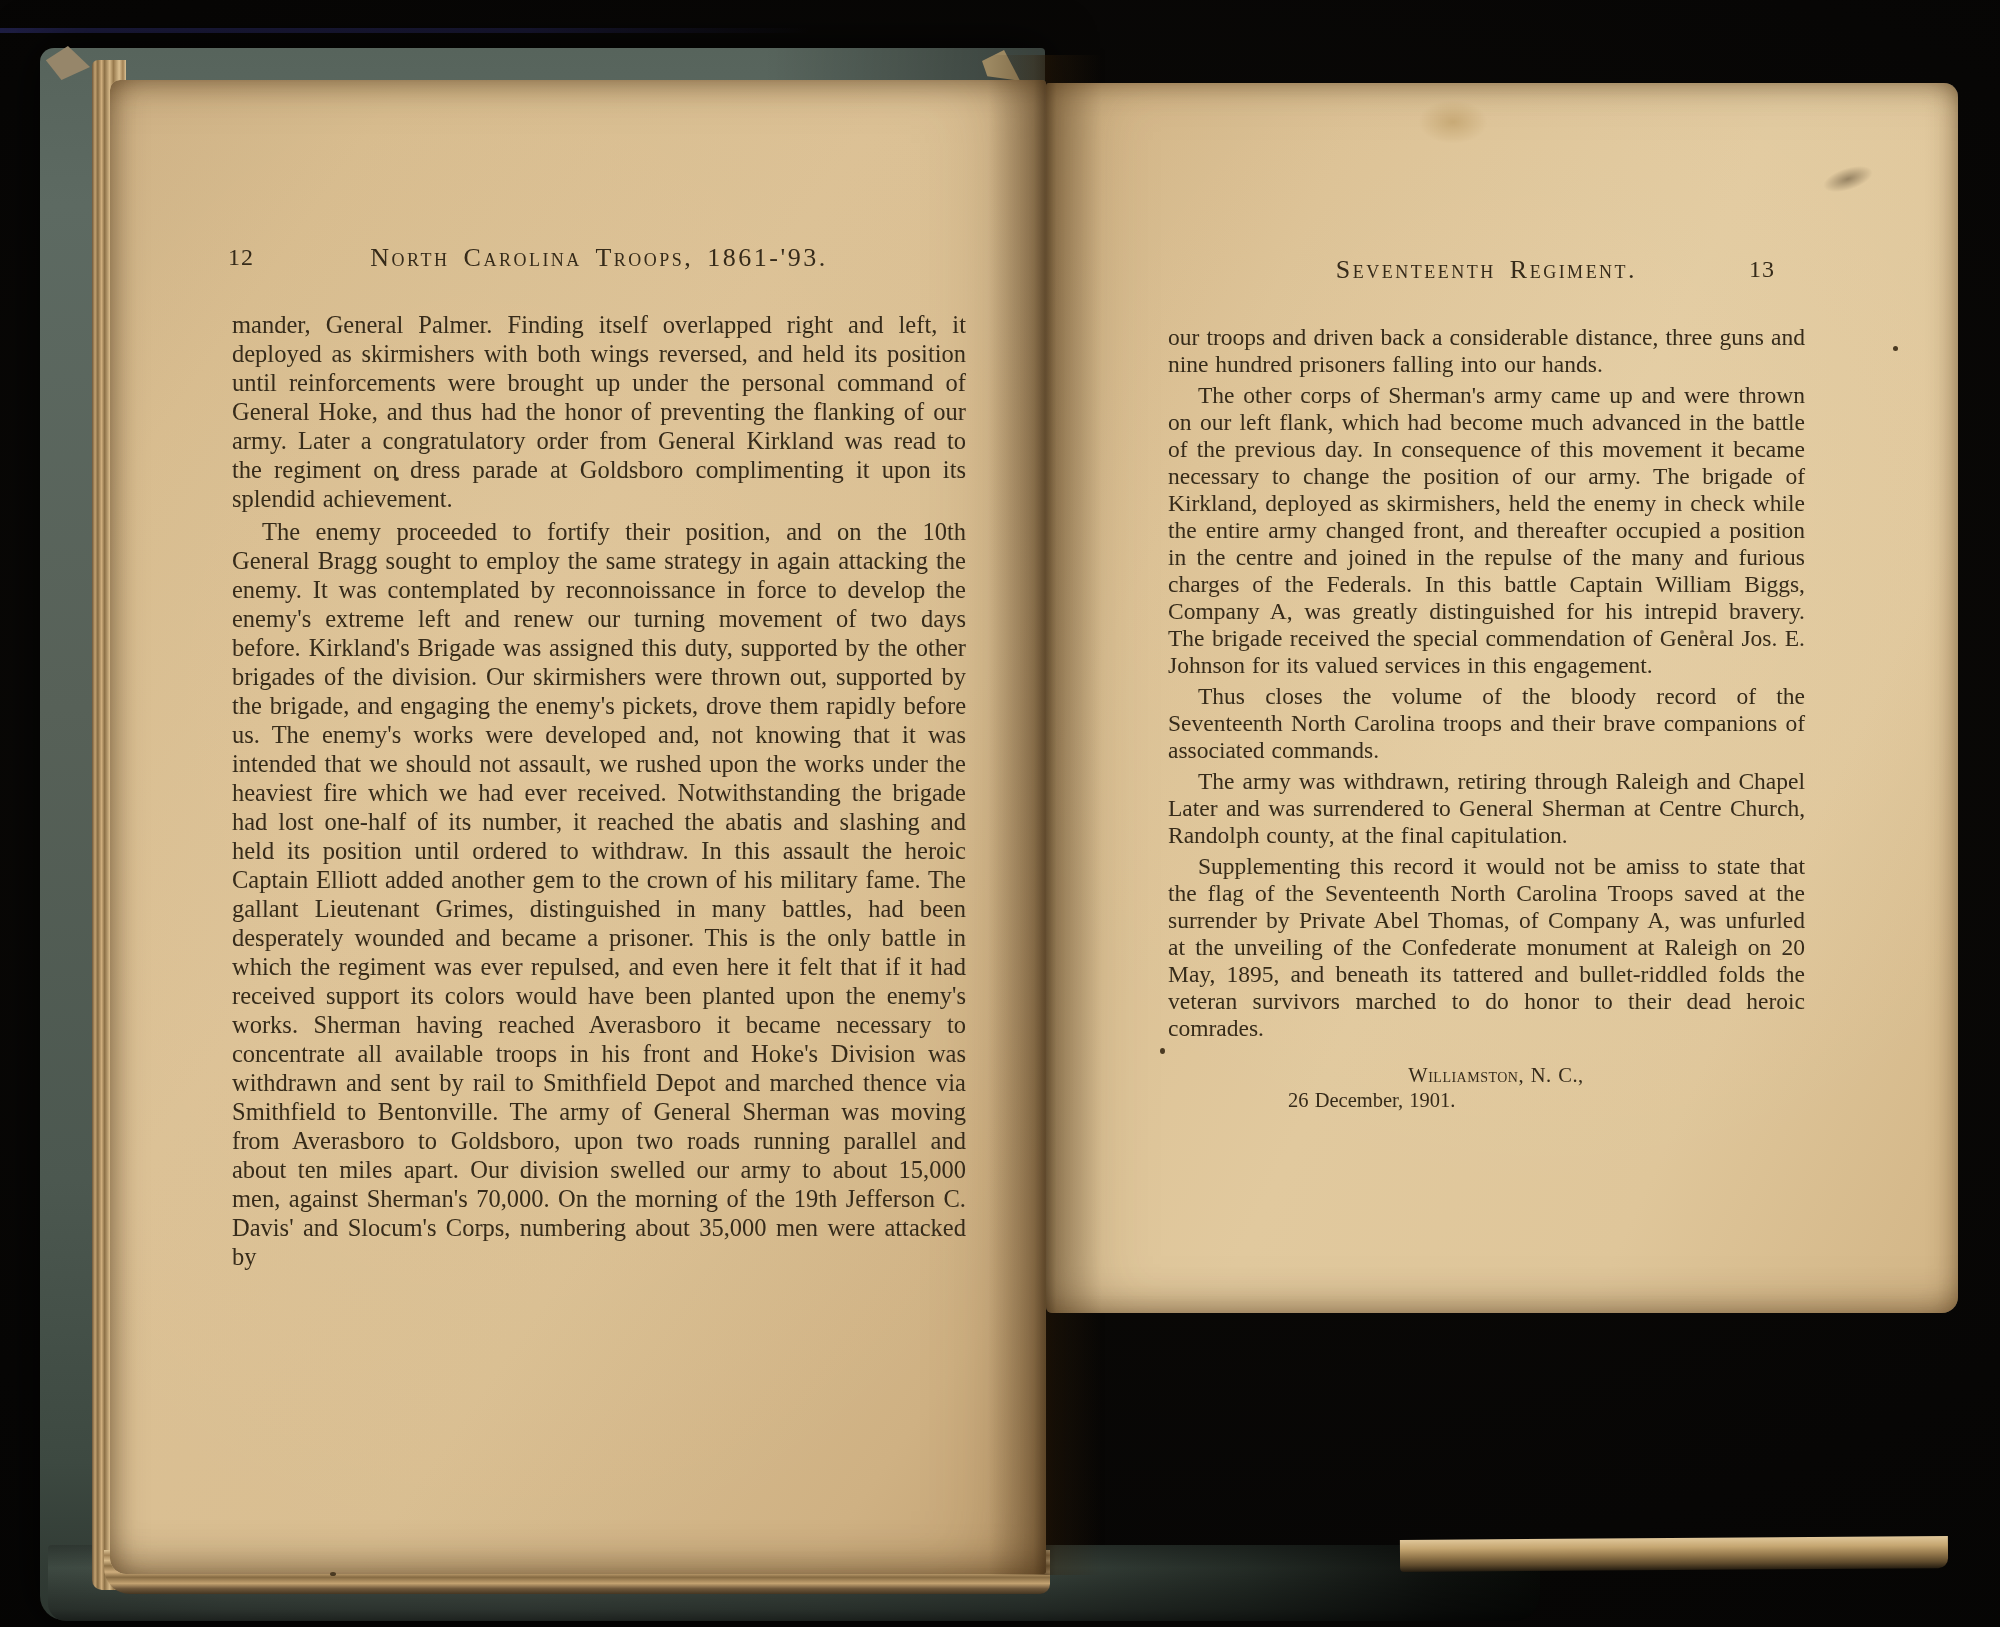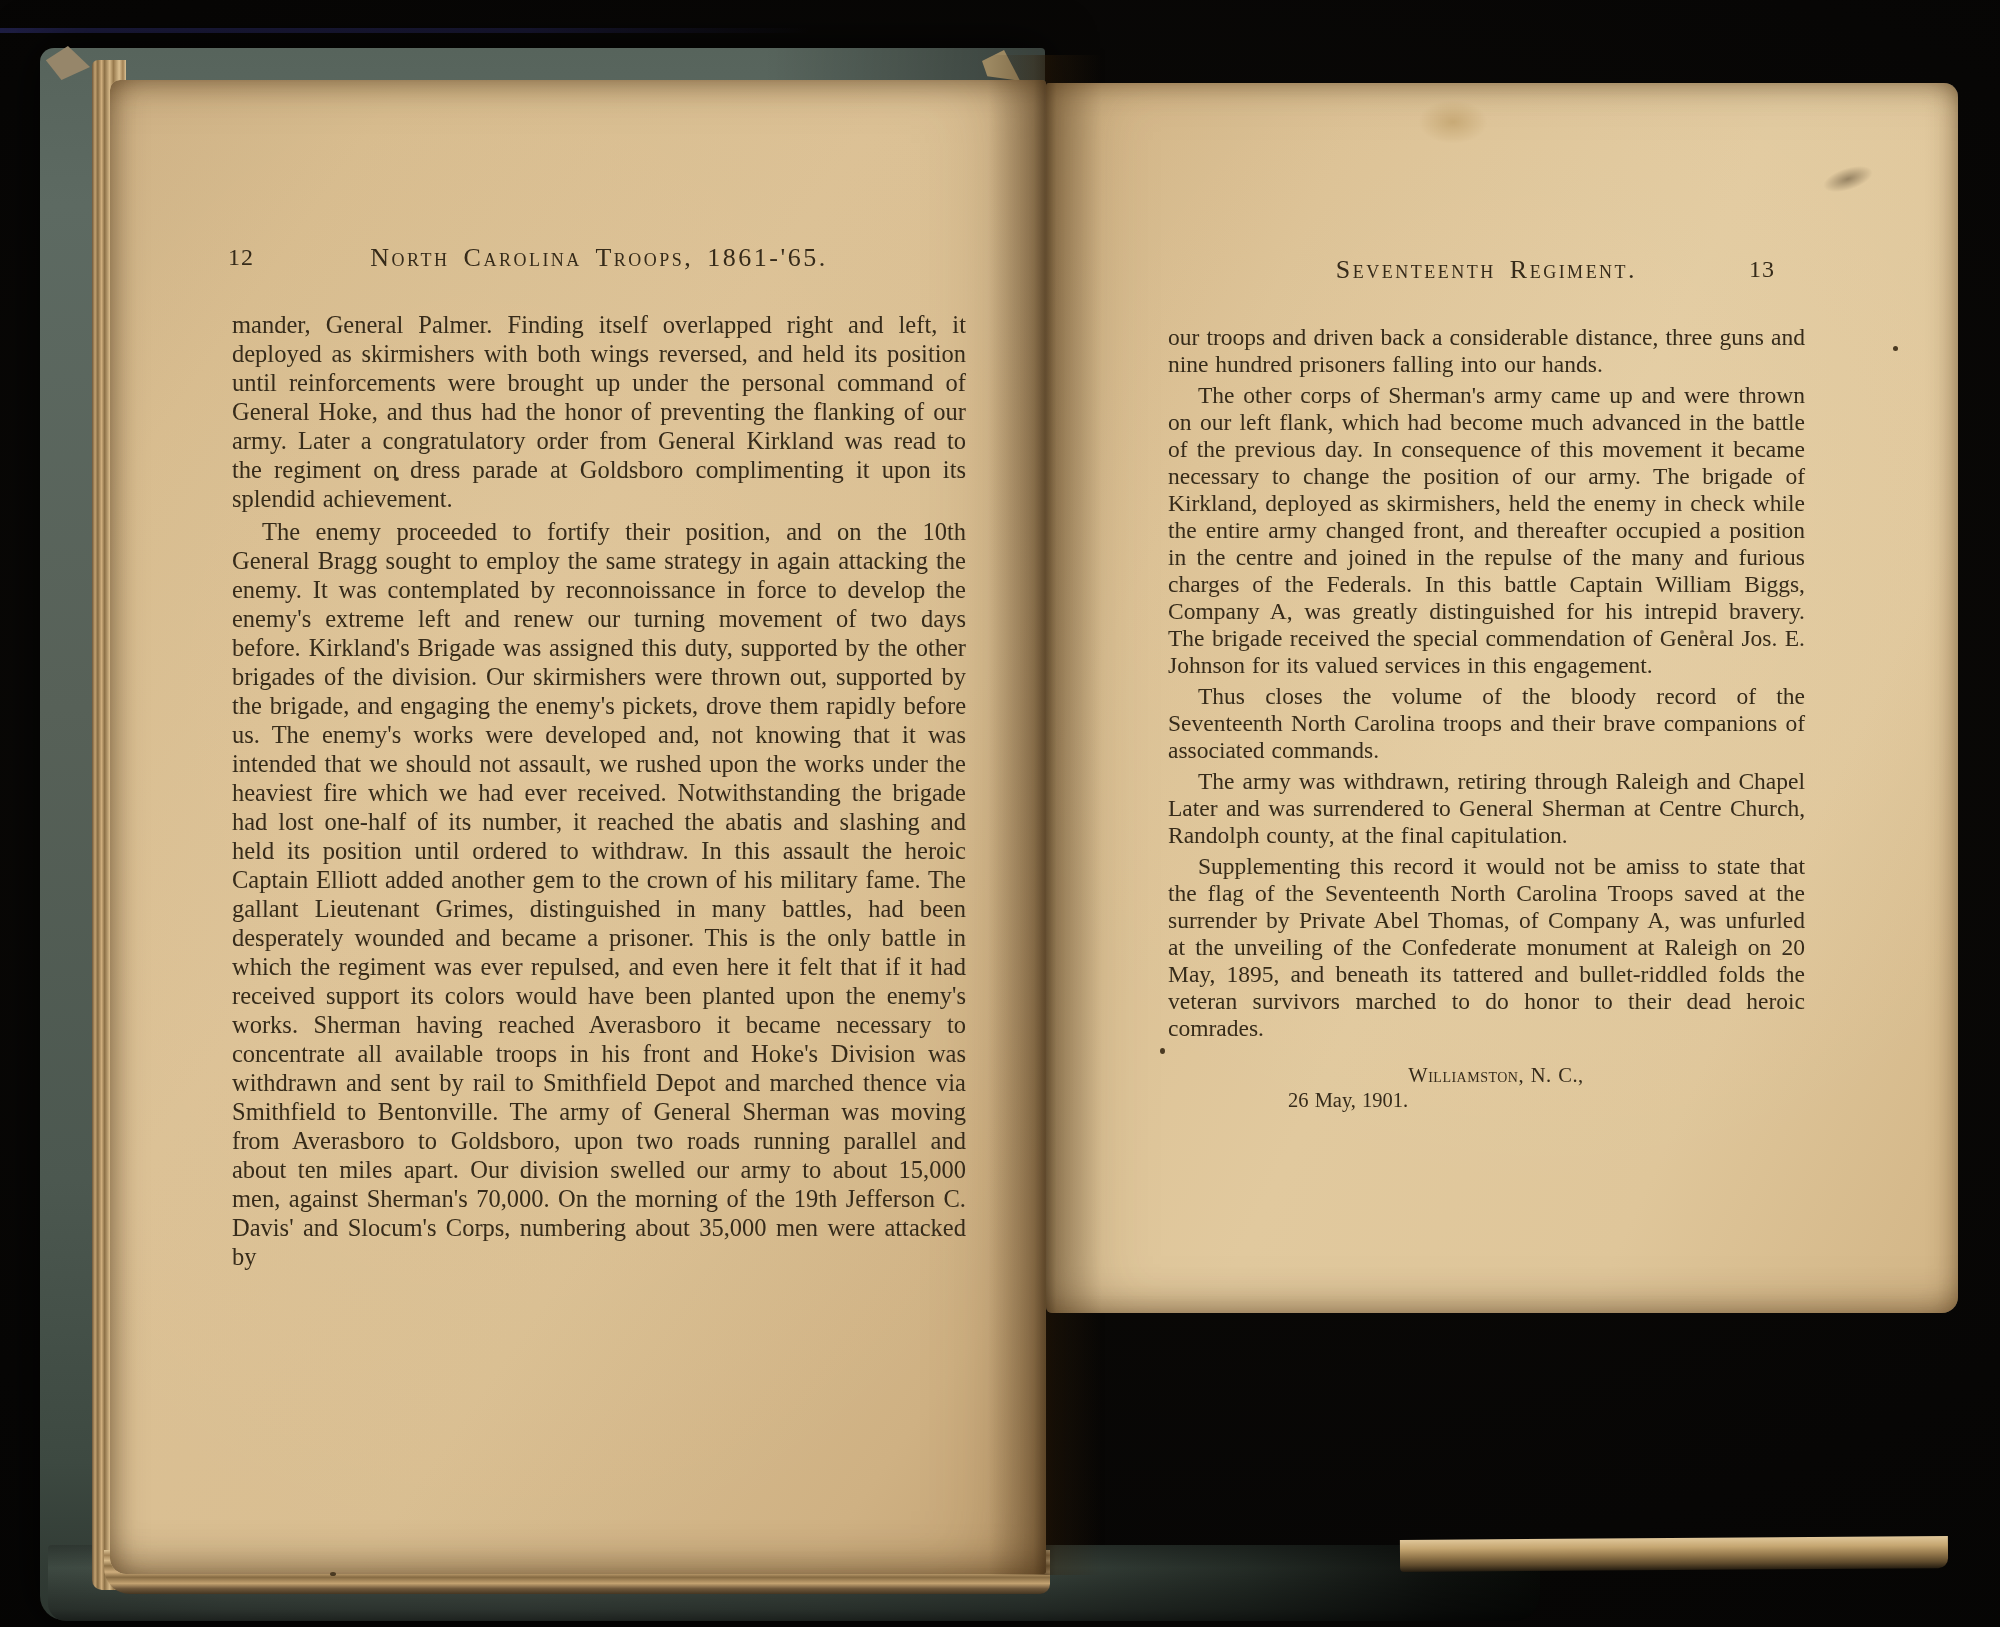--- a/index.html
+++ b/index.html
@@ -183,7 +183,7 @@
   <div class="page page-left">
     <div class="page-header">
       <span class="pagenum">12</span>
-      <span class="running-title">North Carolina Troops, 1861-'65.</span>
+      <span class="running-title">North Carolina Troops, 1861-'93.</span>
     </div>
     <div class="page-body">
       <p class="par">mander, General Palmer.  Finding itself overlapped right and left, it deployed as skirmishers with both wings reversed, and held its position until reinforcements were brought up under the personal command of General Hoke, and thus had the honor of preventing the flanking of our army.  Later a congratulatory order from General Kirkland was read to the regiment on dress parade at Goldsboro complimenting it upon its splendid achievement.</p>

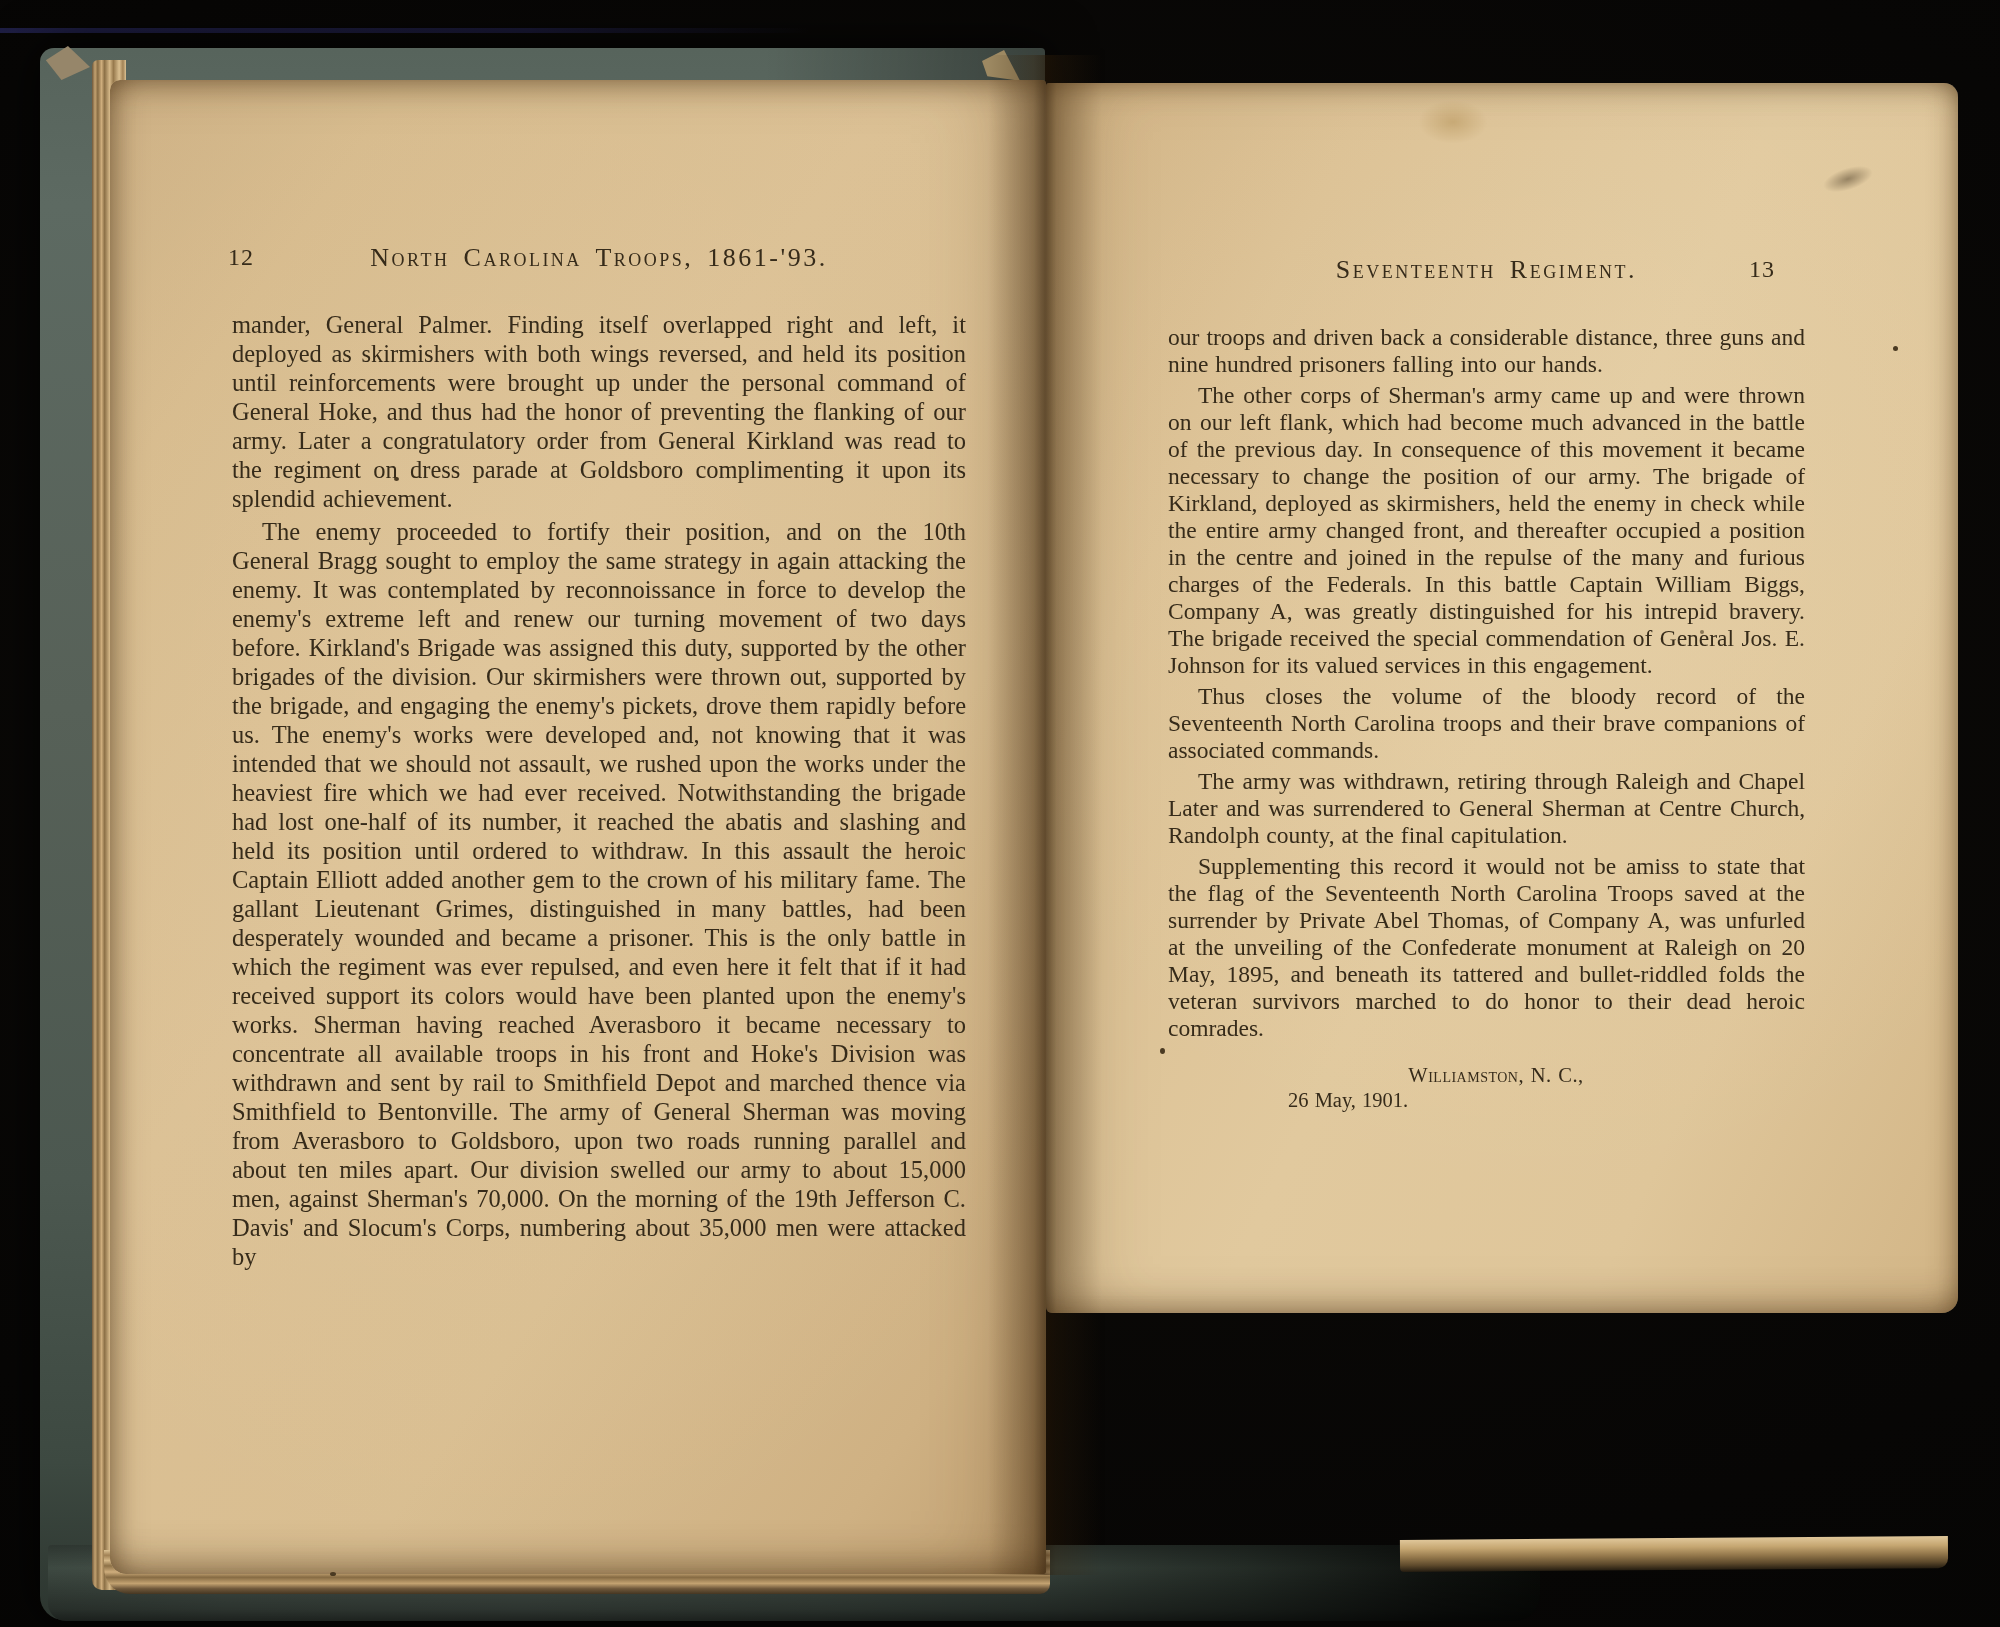--- a/index.html
+++ b/index.html
@@ -204,7 +204,7 @@
       <p class="par indent">Supplementing this record it would not be amiss to state that the flag of the Seventeenth North Carolina Troops saved at the surrender by Private Abel Thomas, of Company A, was unfurled at the unveiling of the Confederate monument at Raleigh on 20 May, 1895, and beneath its tattered and bullet-riddled folds the veteran survivors marched to do honor to their dead heroic comrades.</p>
       <div class="dateline">
         <div class="dateline-place">Williamston, N. C.,</div>
-        <div class="dateline-date">26 May, 1901.</div>
+        <div class="dateline-date">26 December, 1901.</div>
       </div>
     </div>
   </div>

